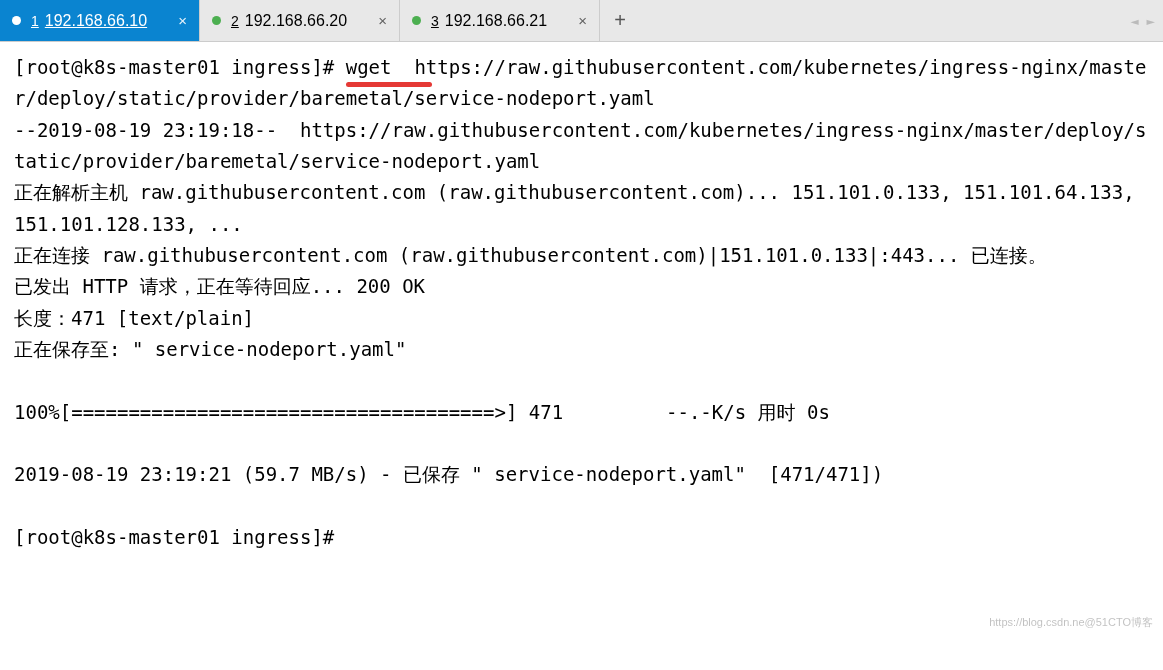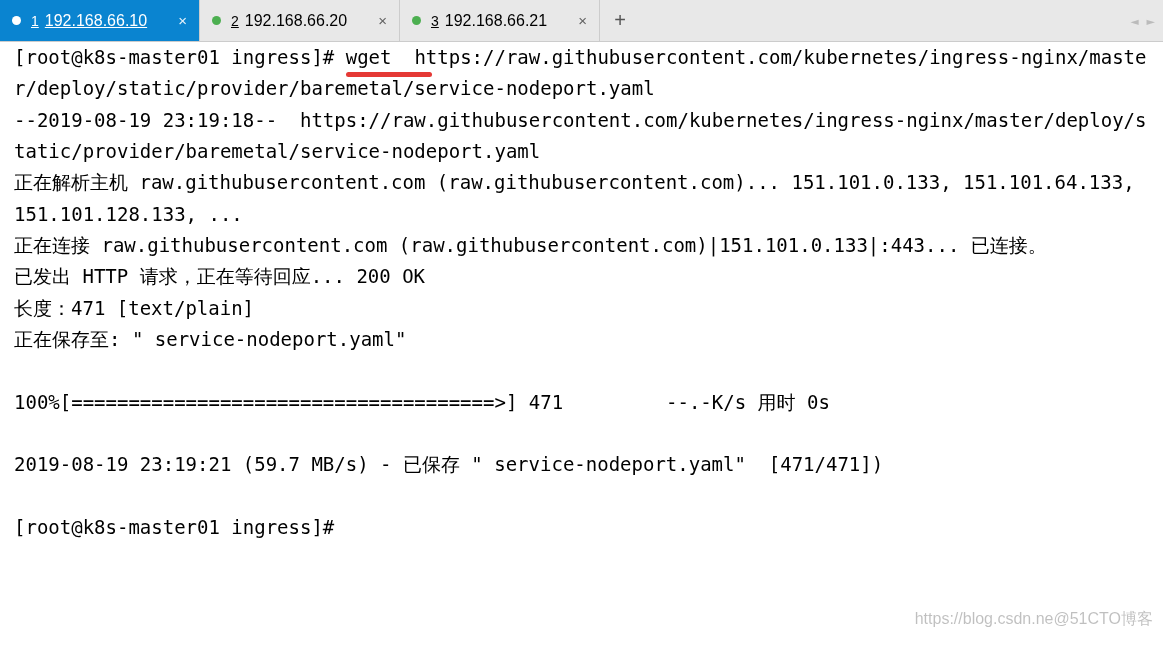--- a/index.html
+++ b/index.html
@@ -97,7 +97,7 @@
       cursor: pointer;
     }
     .terminal {
-      padding: 0 14px;
+      padding: 10px 14px;
       line-height: 1.65;
       color: #000;
       white-space: pre-wrap;

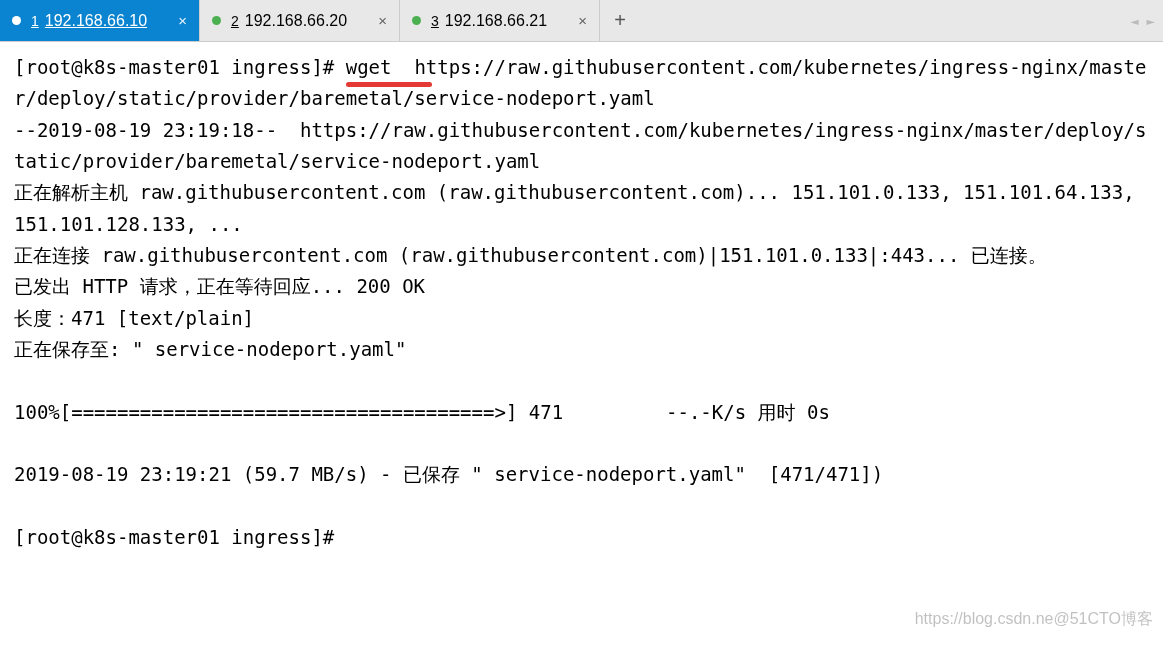--- a/index.html
+++ b/index.html
@@ -122,7 +122,7 @@
       position: absolute;
       right: 10px;
       bottom: 40px;
-      font-size: 16px;
+      font-size: 11px;
       color: rgba(0,0,0,0.25);
       font-family: sans-serif;
     }

